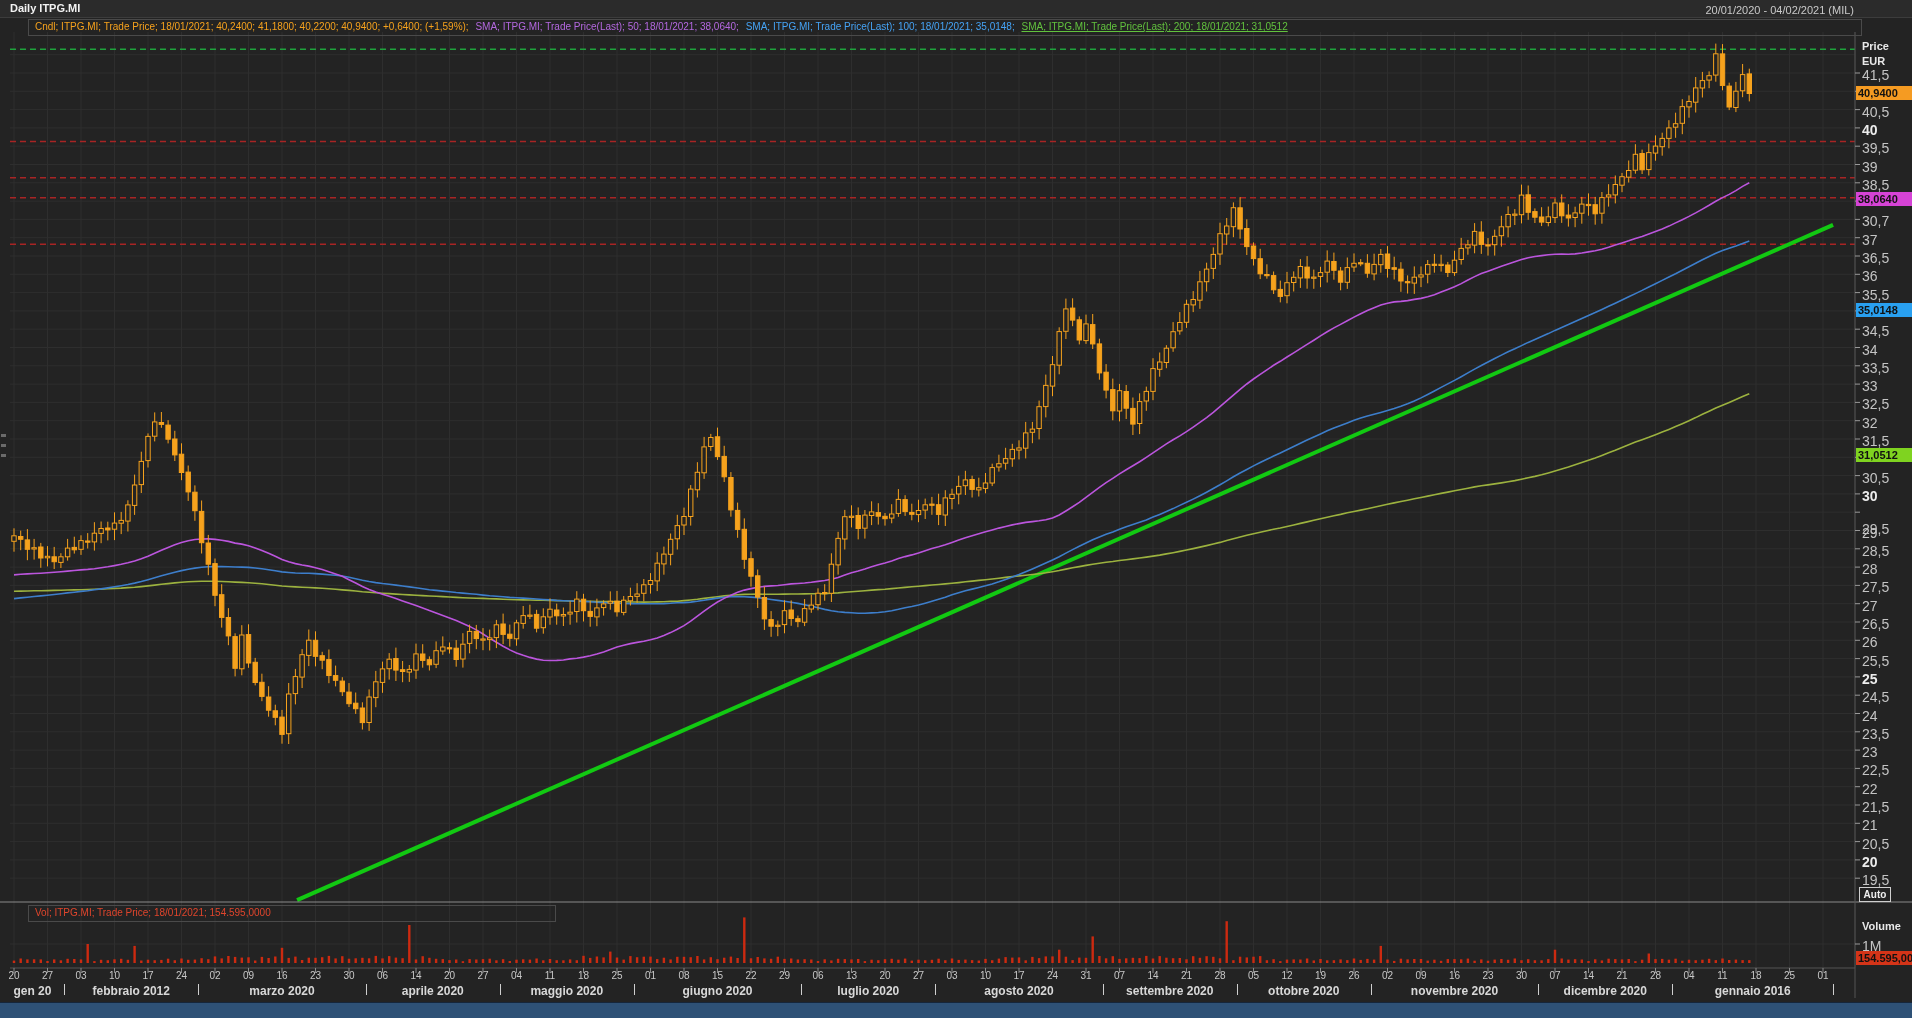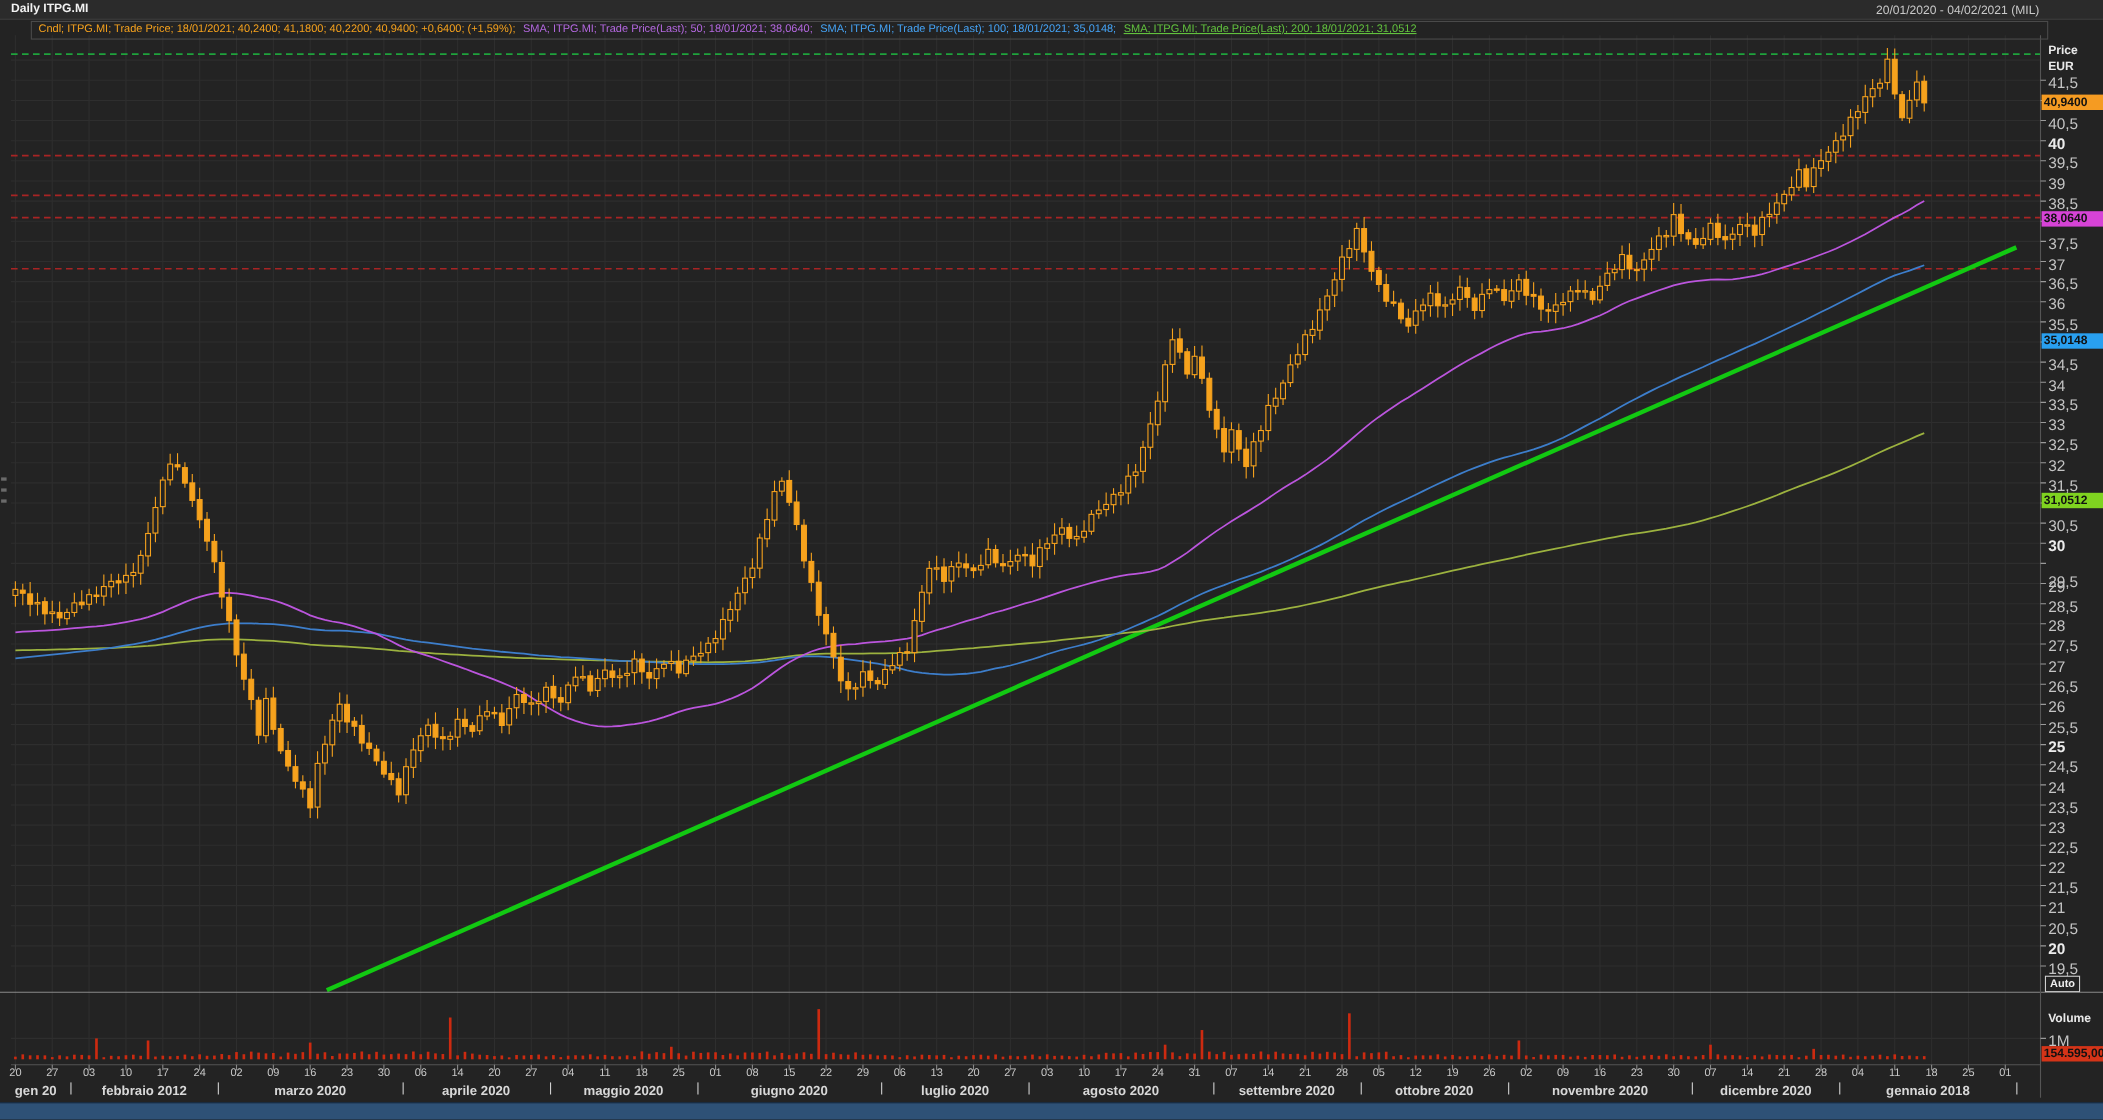--- a/index.html
+++ b/index.html
@@ -1066,7 +1066,7 @@
       <div class="pa-label" style="top: 140.2px;">39,5</div>
       <div class="pa-label" style="top: 158.5px;">39</div>
       <div class="pa-label" style="top: 176.8px;">38,5</div>
-      <div class="pa-label" style="top: 213.4px;">37,5</div>
+      <div class="pa-label" style="top: 213.4px;">30,7</div>
       <div class="pa-label" style="top: 231.7px;">37</div>
       <div class="pa-label" style="top: 250px;">36,5</div>
       <div class="pa-label" style="top: 268.3px;">36</div>

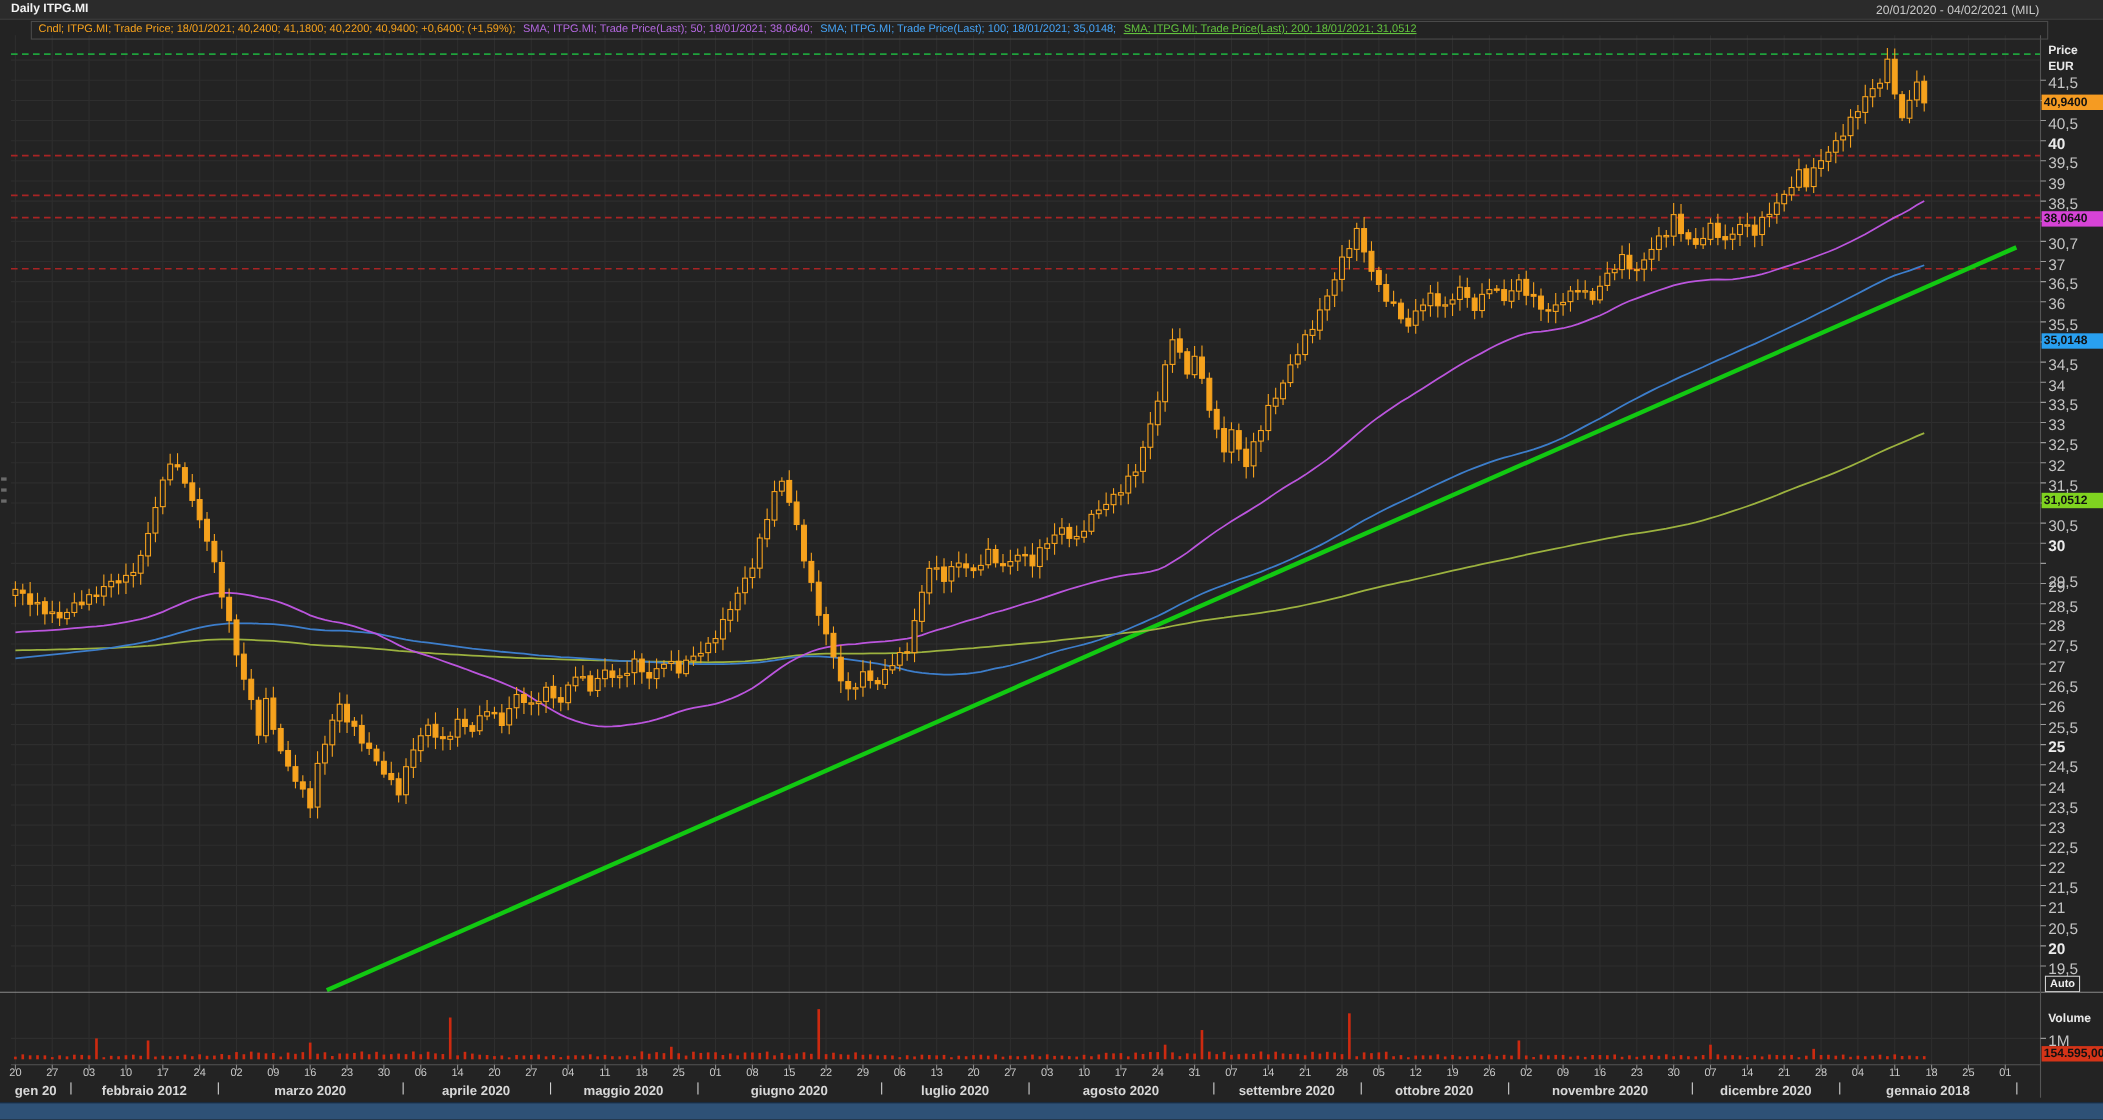--- a/index.html
+++ b/index.html
@@ -1048,6 +1048,9 @@
     <span class="lg-s200">SMA; ITPG.MI; Trade Price(Last);  200;  18/01/2021; 31,0512</span>
   </div>
 
+  <div class="vol-legend-box">
+    <span>Vol; ITPG.MI; Trade Price;  18/01/2021; 154.595,0000</span>
+  </div>
 
   <div id="price-axis">
     <div class="axis-head" style="top:40px">Price</div>

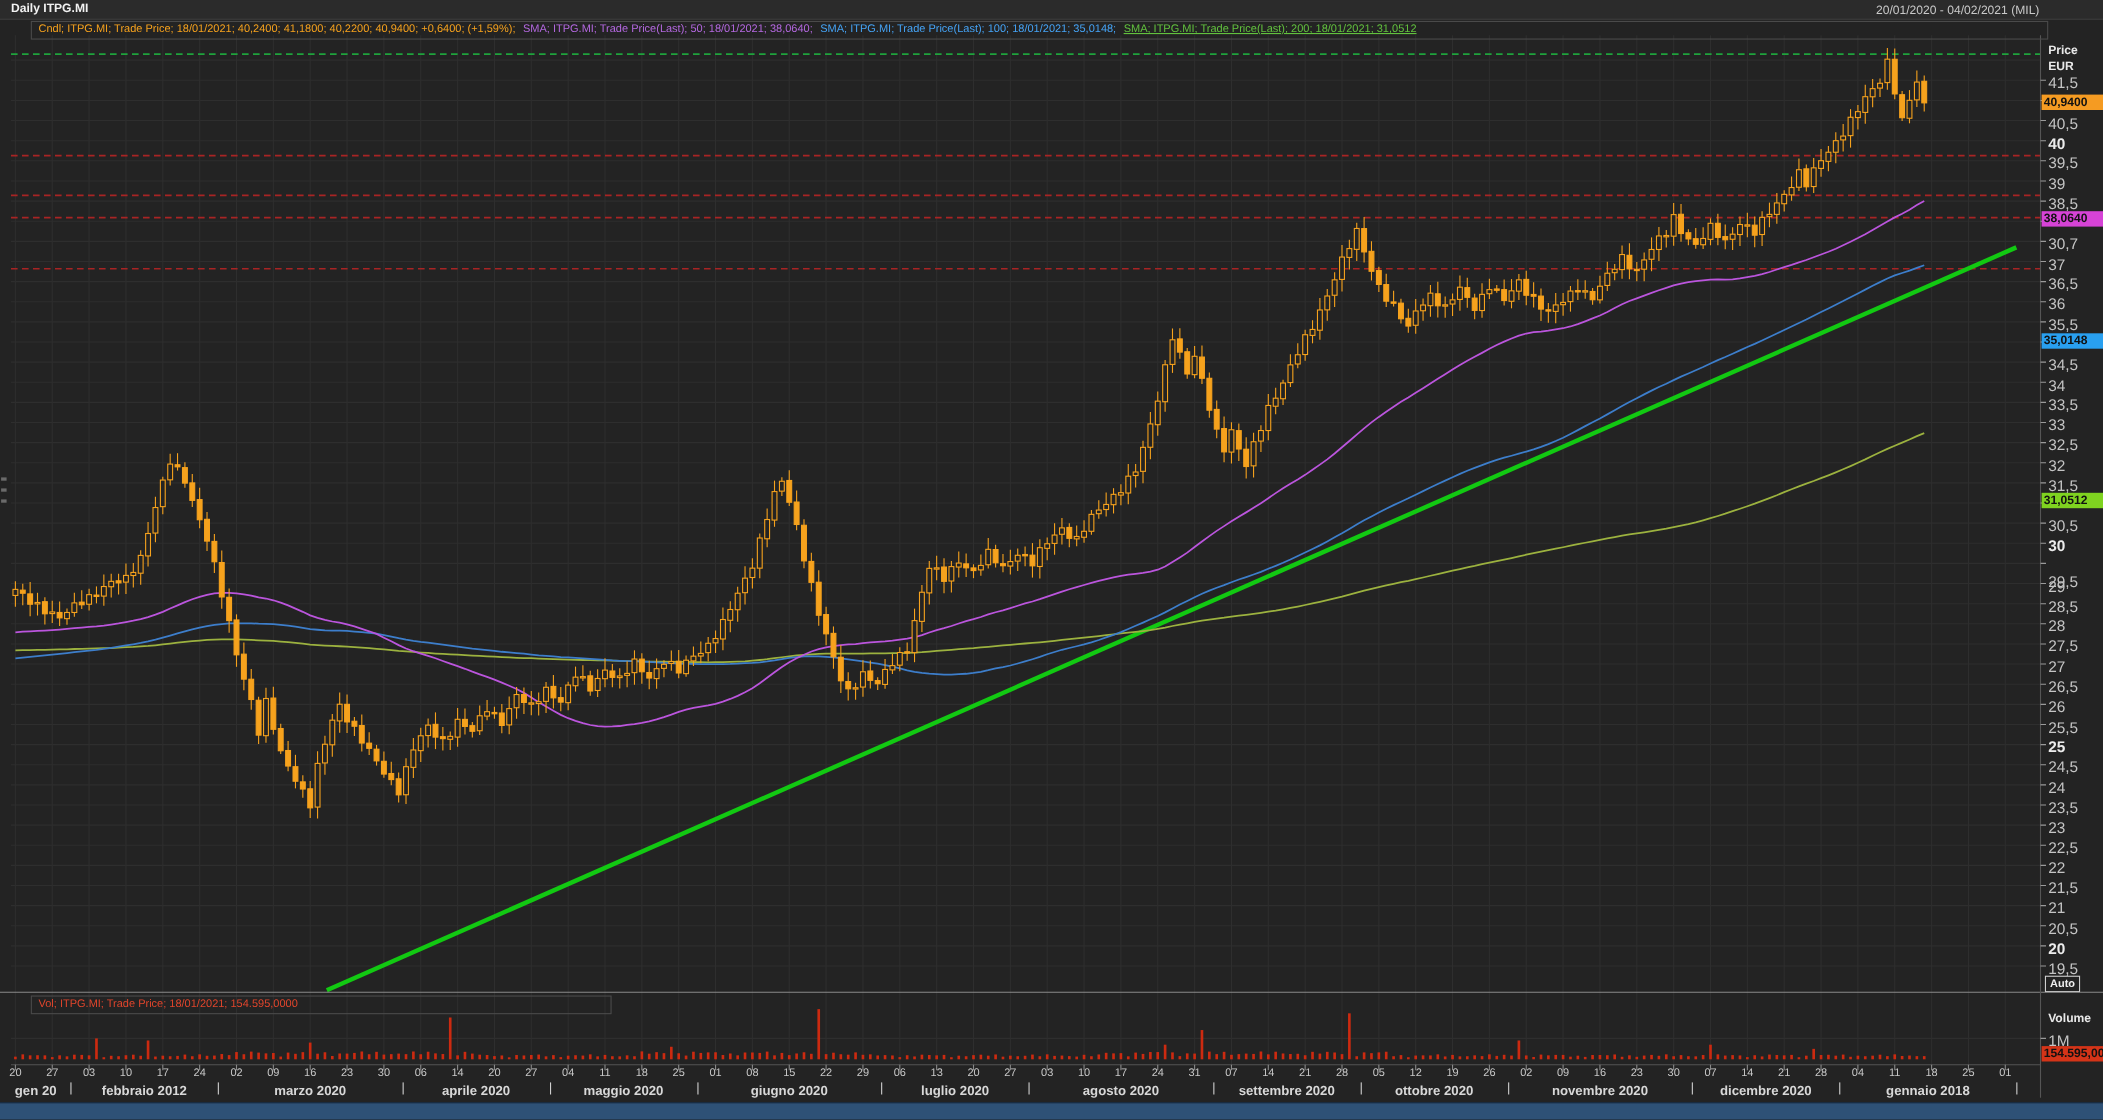--- a/index.html
+++ b/index.html
@@ -1186,7 +1186,7 @@
       <div class="mon-pipe" style="left: 1538.25px;"></div>
       <div class="mon-lab" style="left: 1605.25px;">dicembre 2020</div>
       <div class="mon-pipe" style="left: 1672.25px;"></div>
-      <div class="mon-lab" style="left: 1752.65px;">gennaio 2018</div>
+      <div class="mon-lab" style="left: 1752.65px;">gennaio 2016</div>
       <div class="mon-pipe" style="left: 1833.05px;"></div>
     </div>
 

